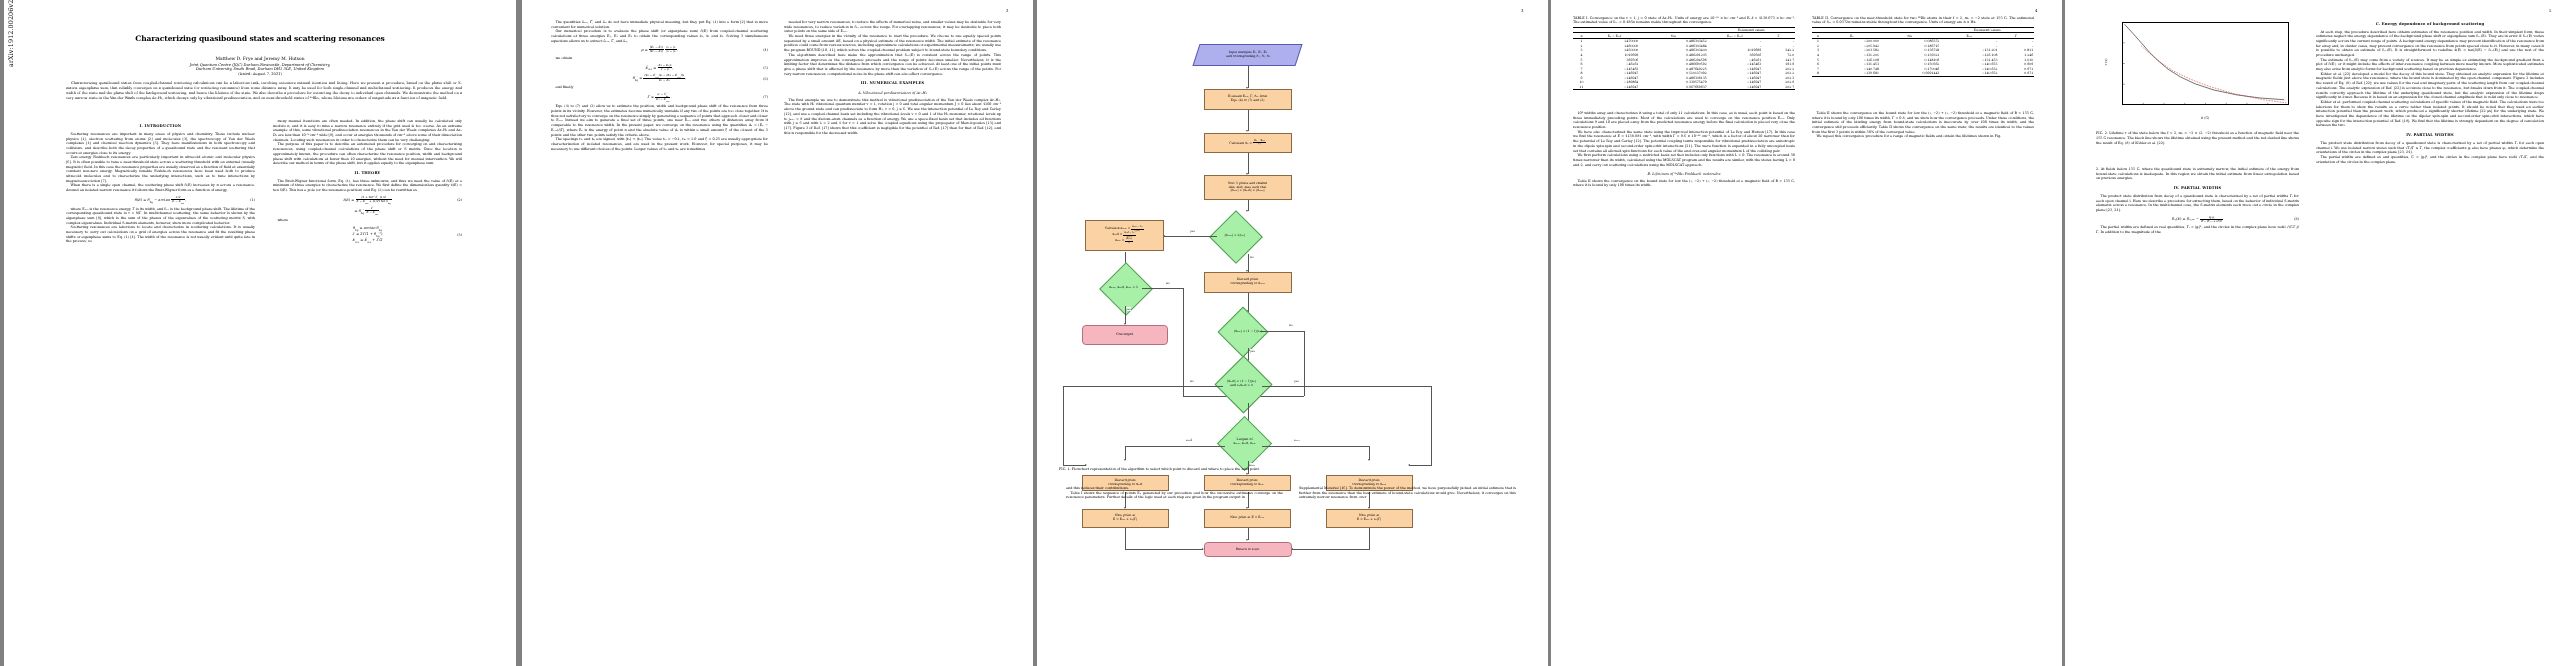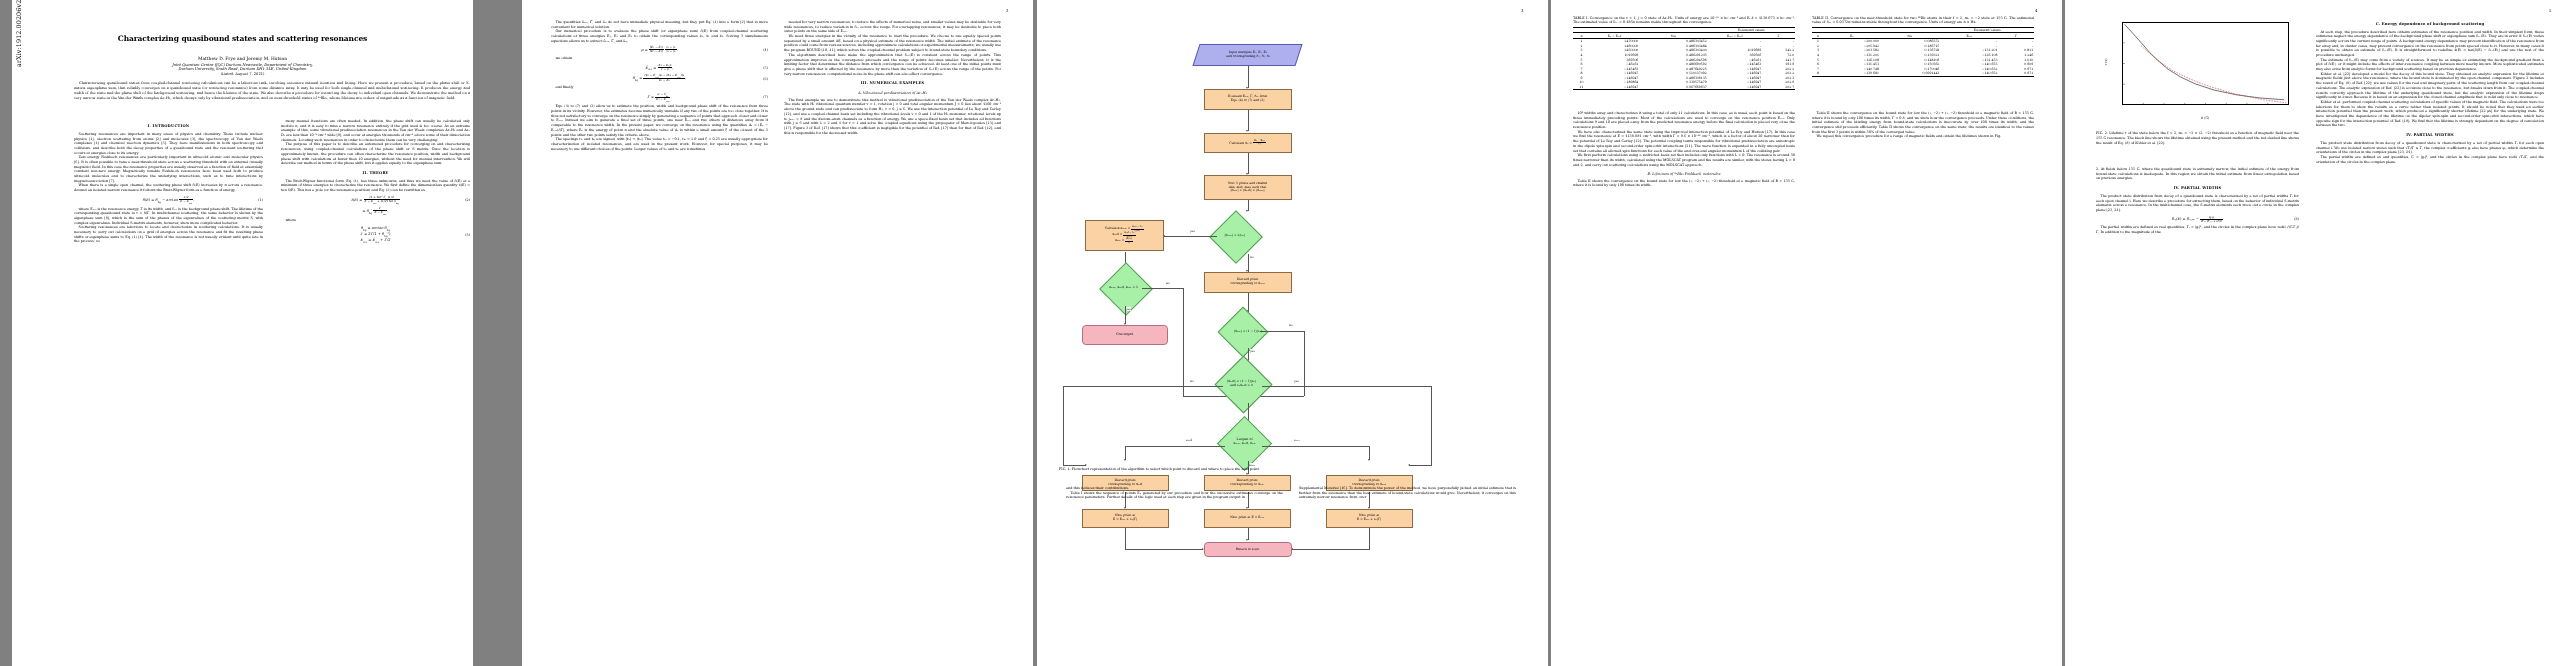--- a/index.html
+++ b/index.html
@@ -7,7 +7,7 @@
   body{font-family:"DejaVu Serif",serif;}
   #sheet{position:relative;width:2576px;height:667px;background:#808080;overflow:hidden;}
   .page{position:absolute;top:0;background:#ffffff;height:667px;box-sizing:border-box;}
-  .pg1{left:12px;width:461px;}
+  .pg1{left:4px;width:512px;}
   .pg2{left:522px;width:511px;}
   .pg3{left:1037px;width:511px;}
   .pg4{left:1551px;width:511px;}

